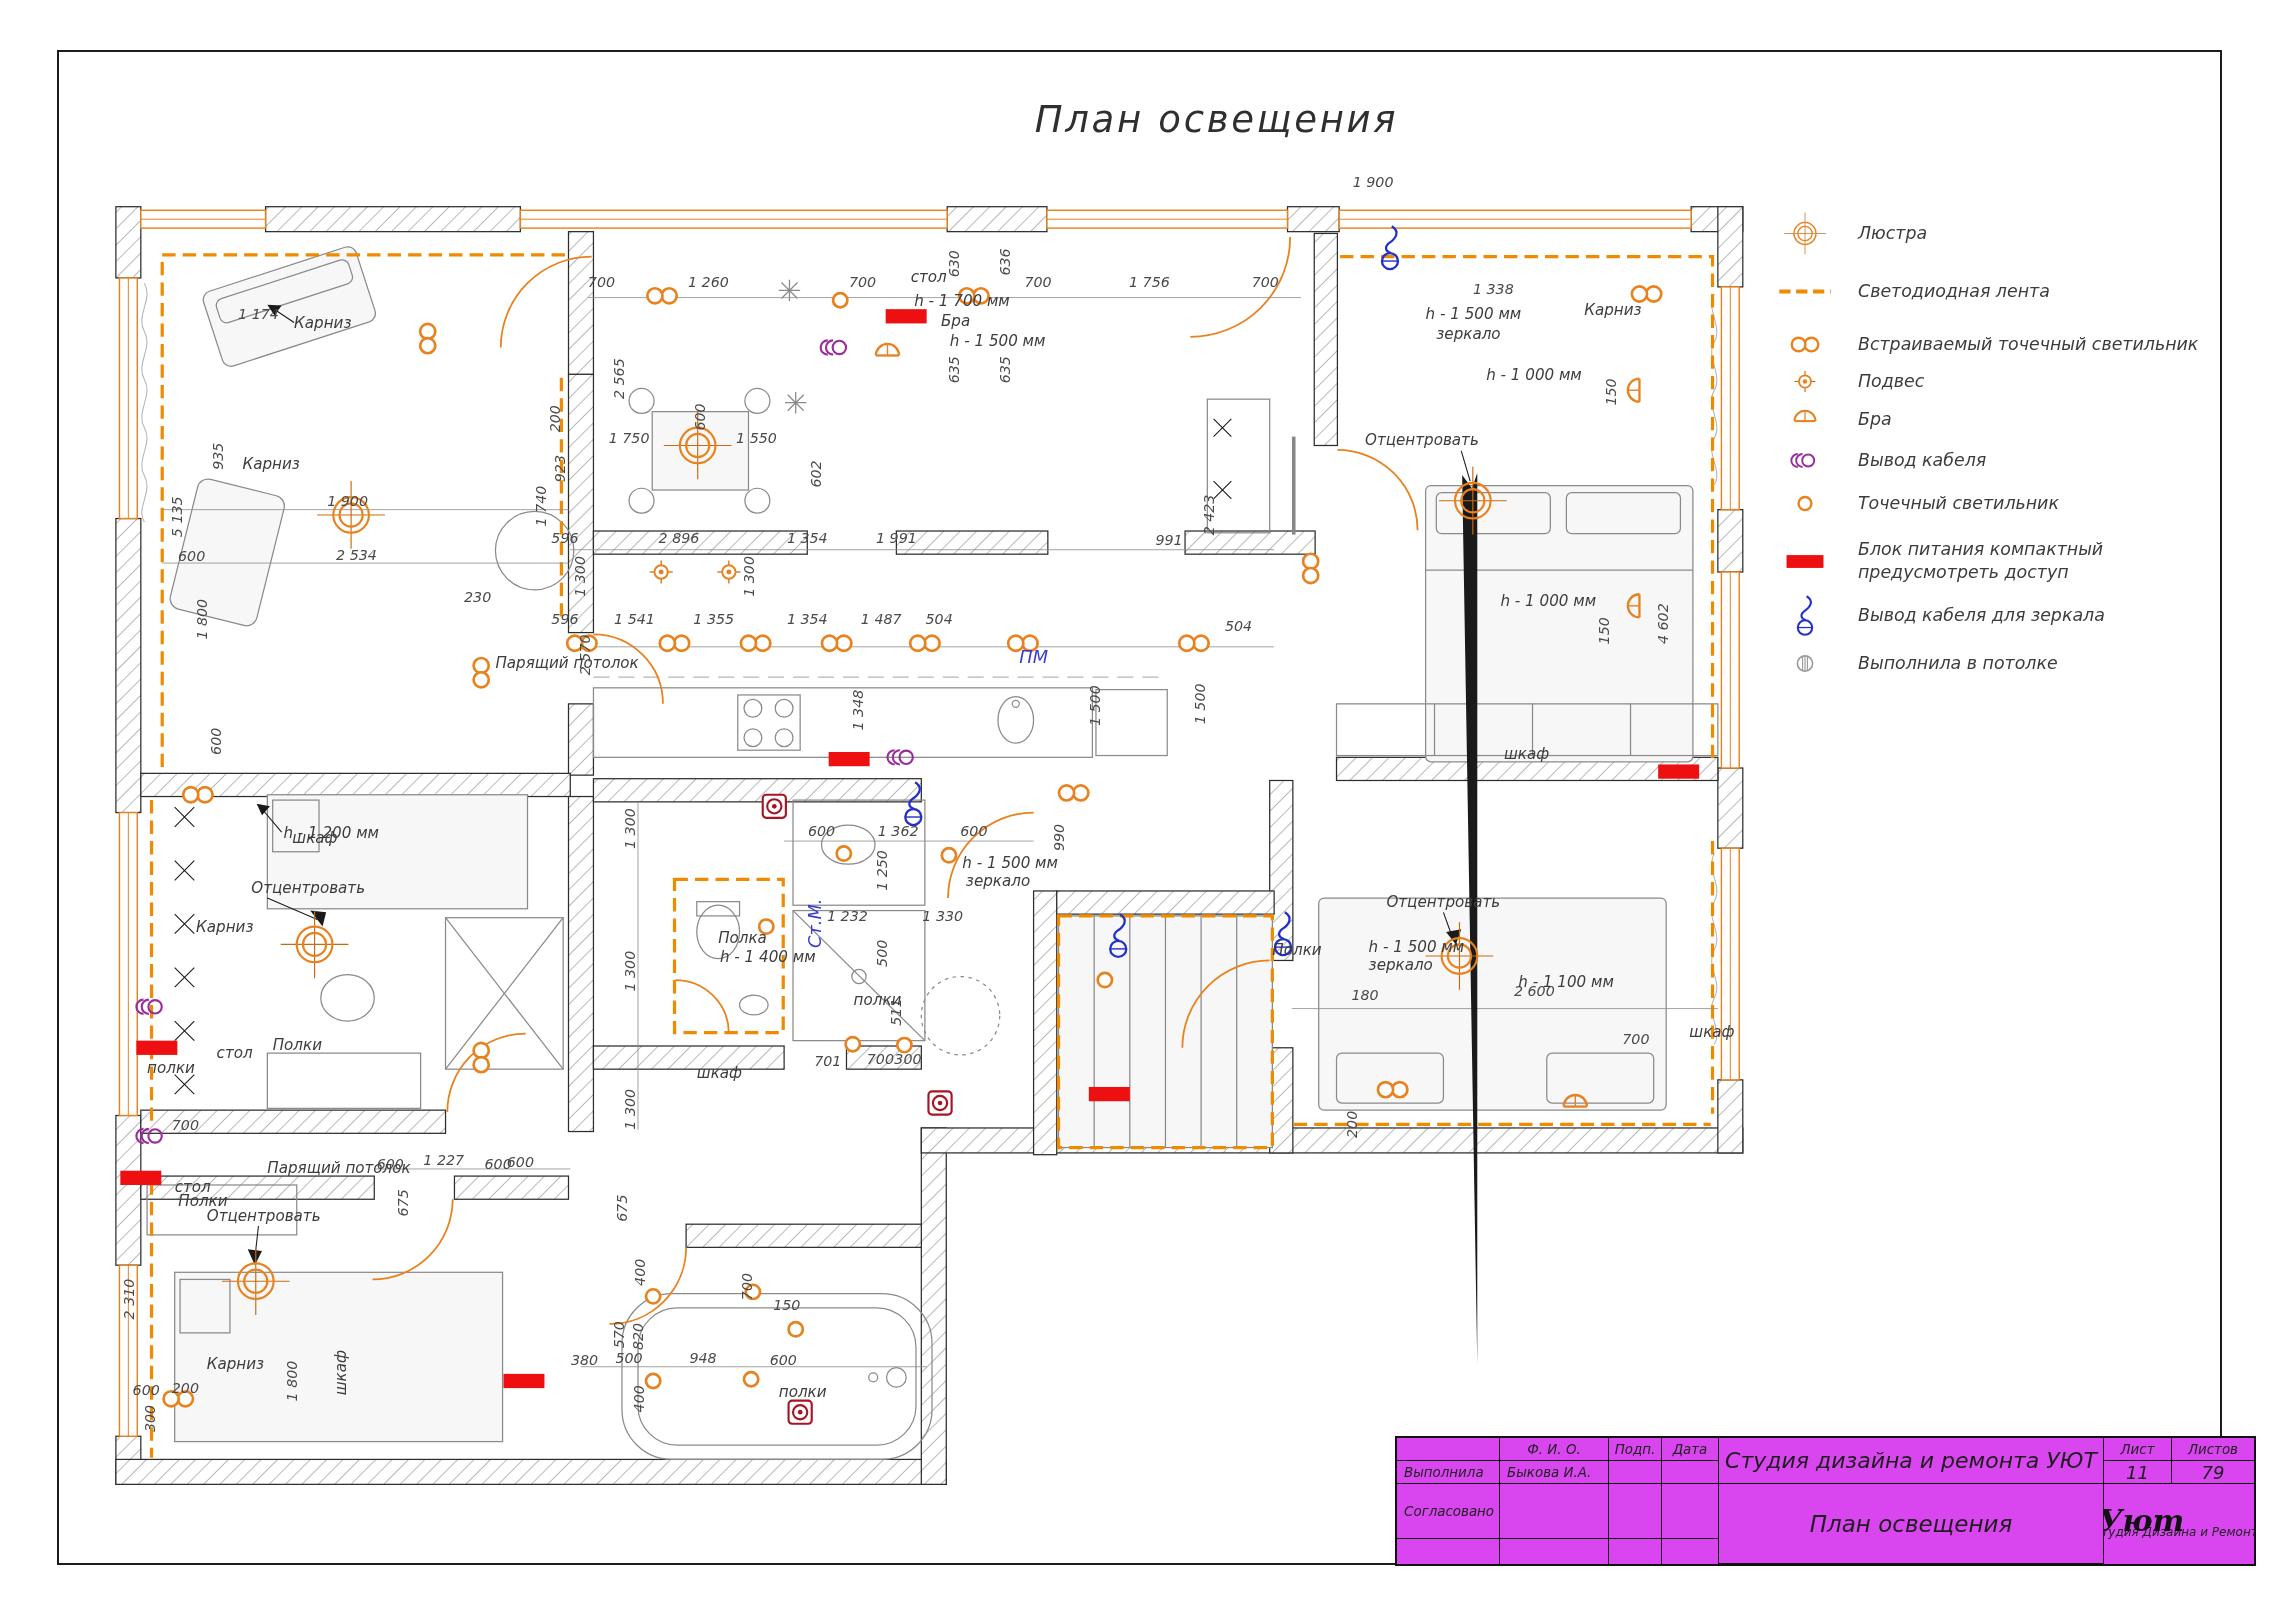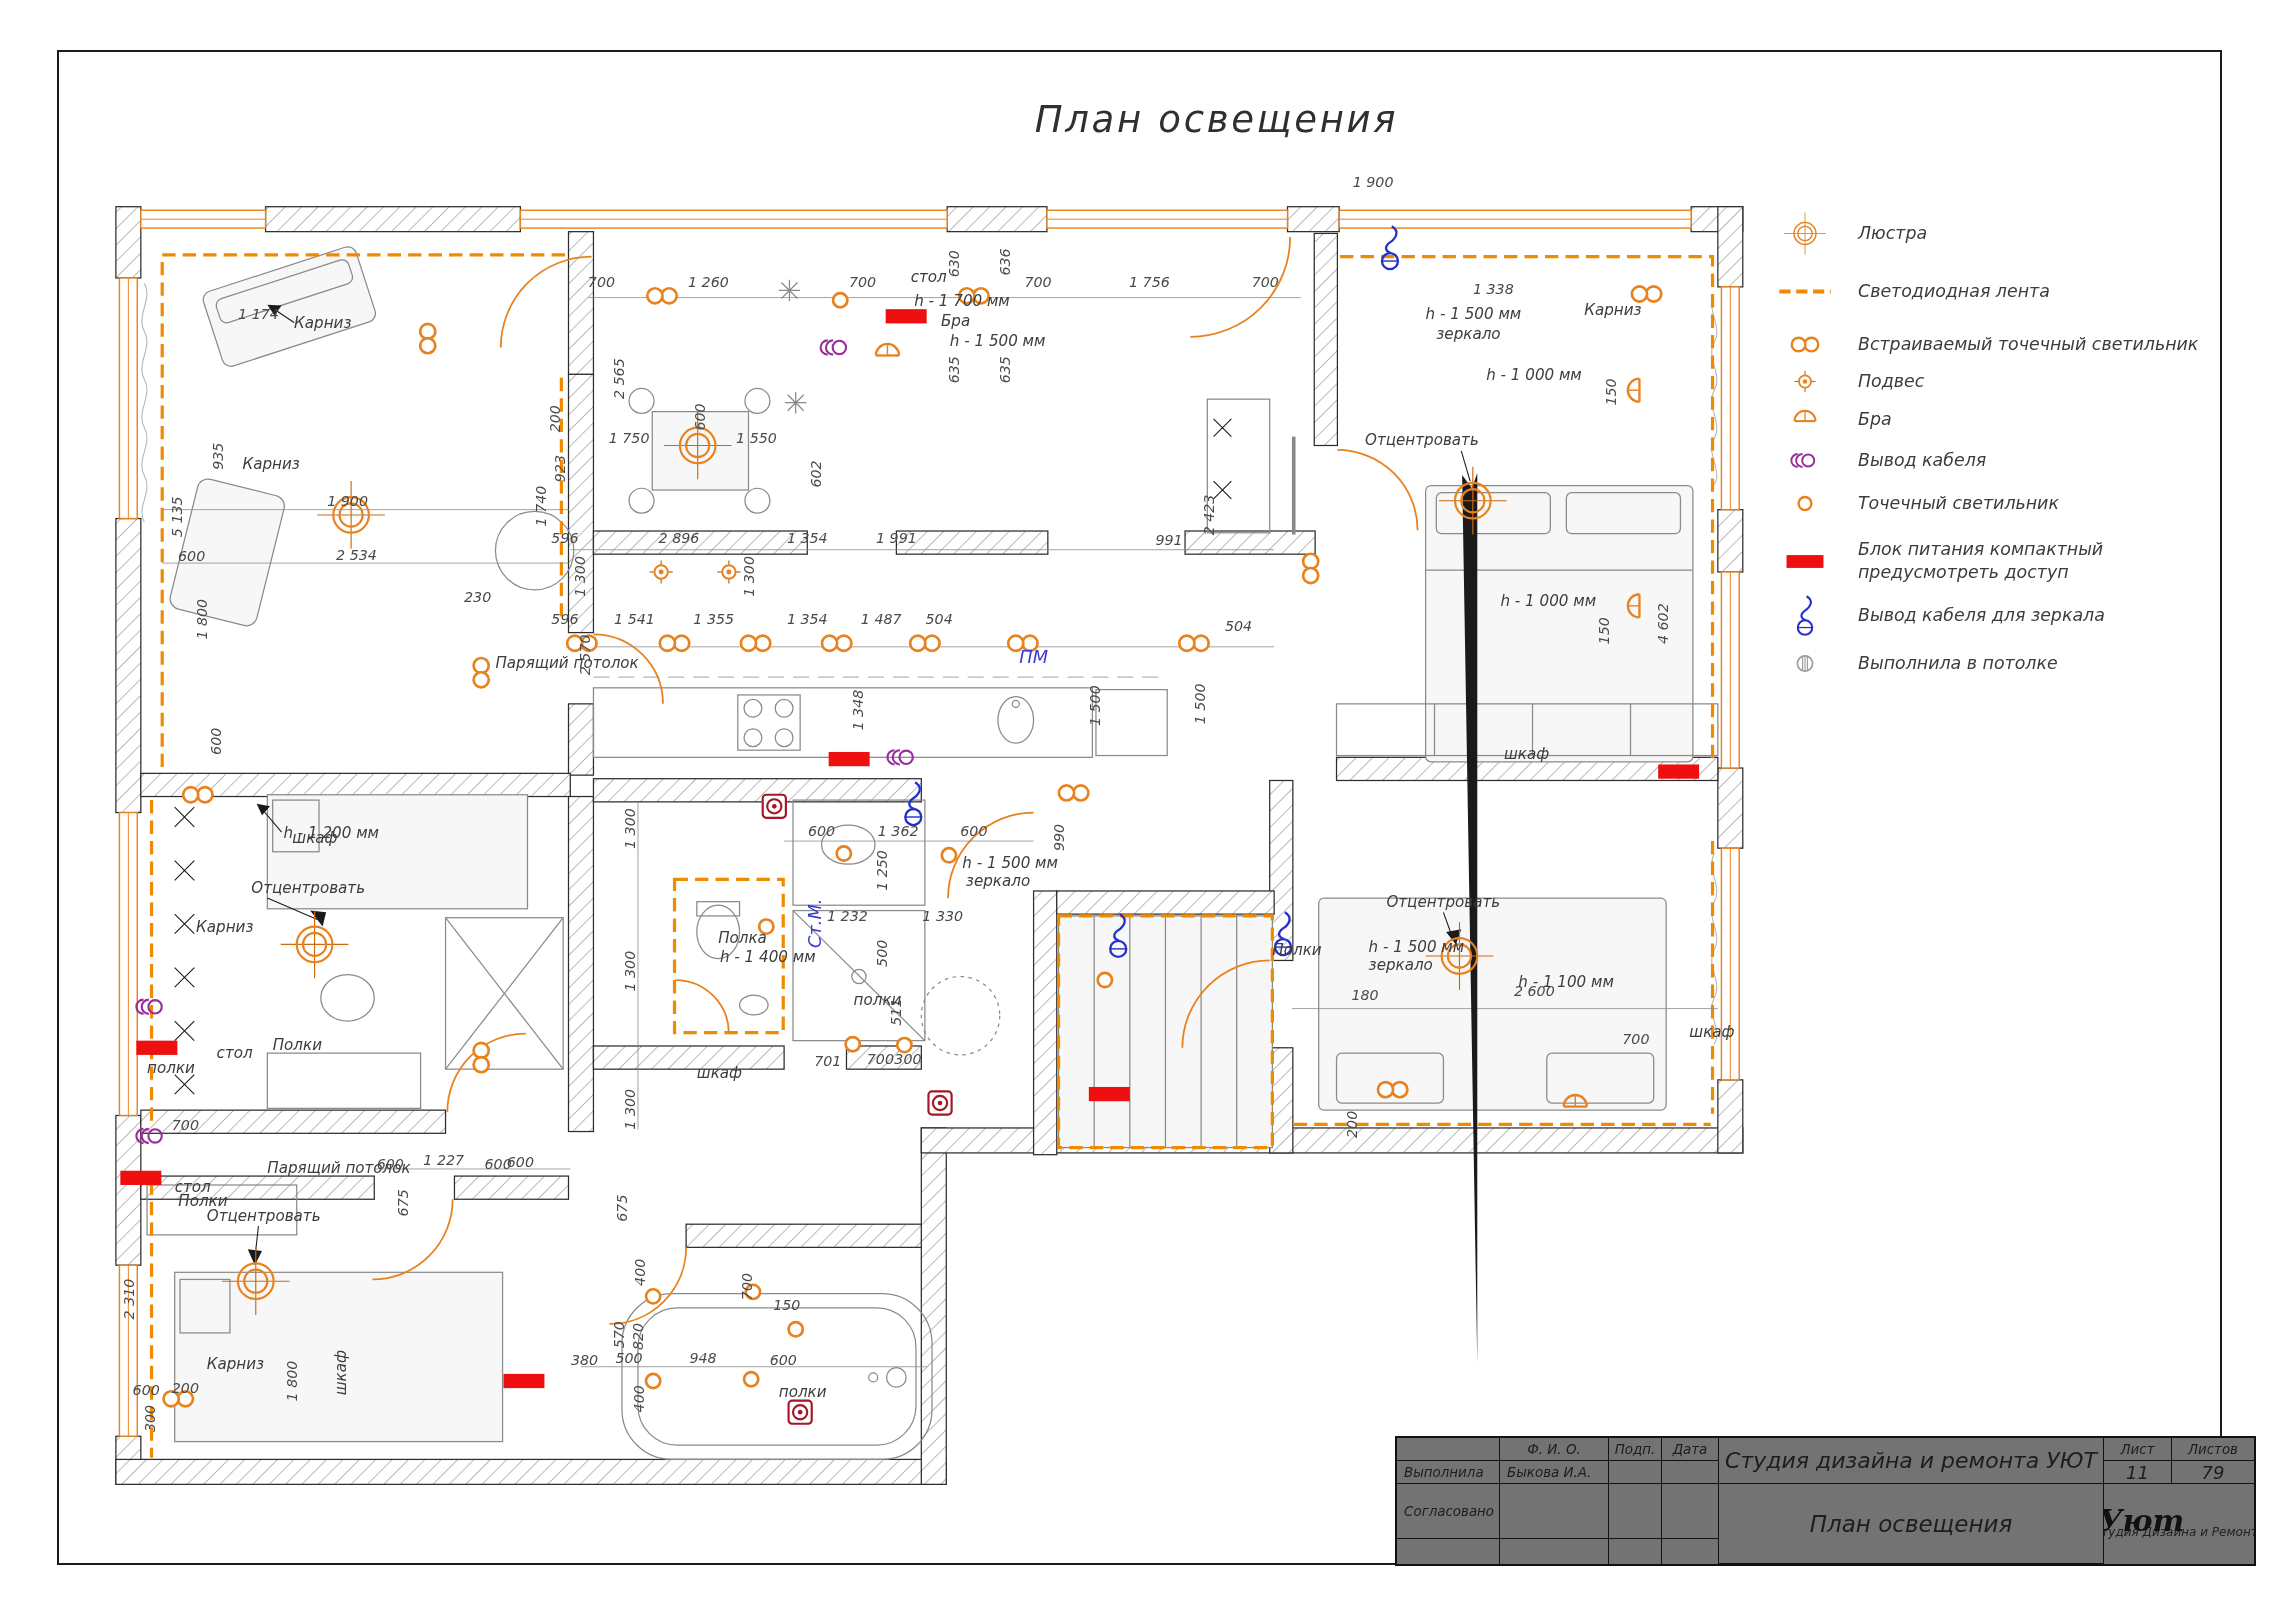--- a/index.html
+++ b/index.html
@@ -24,7 +24,7 @@
   .tb{position:absolute;left:1395px;top:1436px;width:861px;height:130px;
       border:2.2px solid #111;box-sizing:border-box;display:grid;
       grid-template-columns:103px 109px 53px 57px 385px 68px 1fr;
-      grid-template-rows:23px 23px 55px 1fr;font-style:italic;color:#1d1d1d;background:#737373}
+      grid-template-rows:23px 23px 55px 1fr;font-style:italic;color:#1d1d1d;background:#d946ef}
   .tc{border-right:1.4px solid #111;border-bottom:1.4px solid #111;display:flex;
       align-items:center;justify-content:center;font-size:13.4px;overflow:hidden}
   .tc.left{justify-content:flex-start;padding-left:7.1px}

